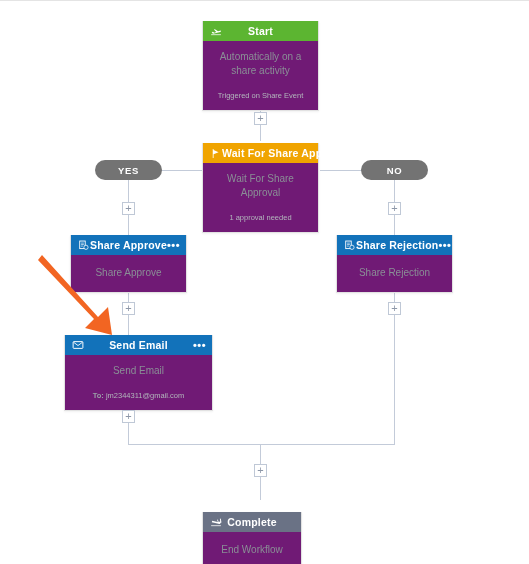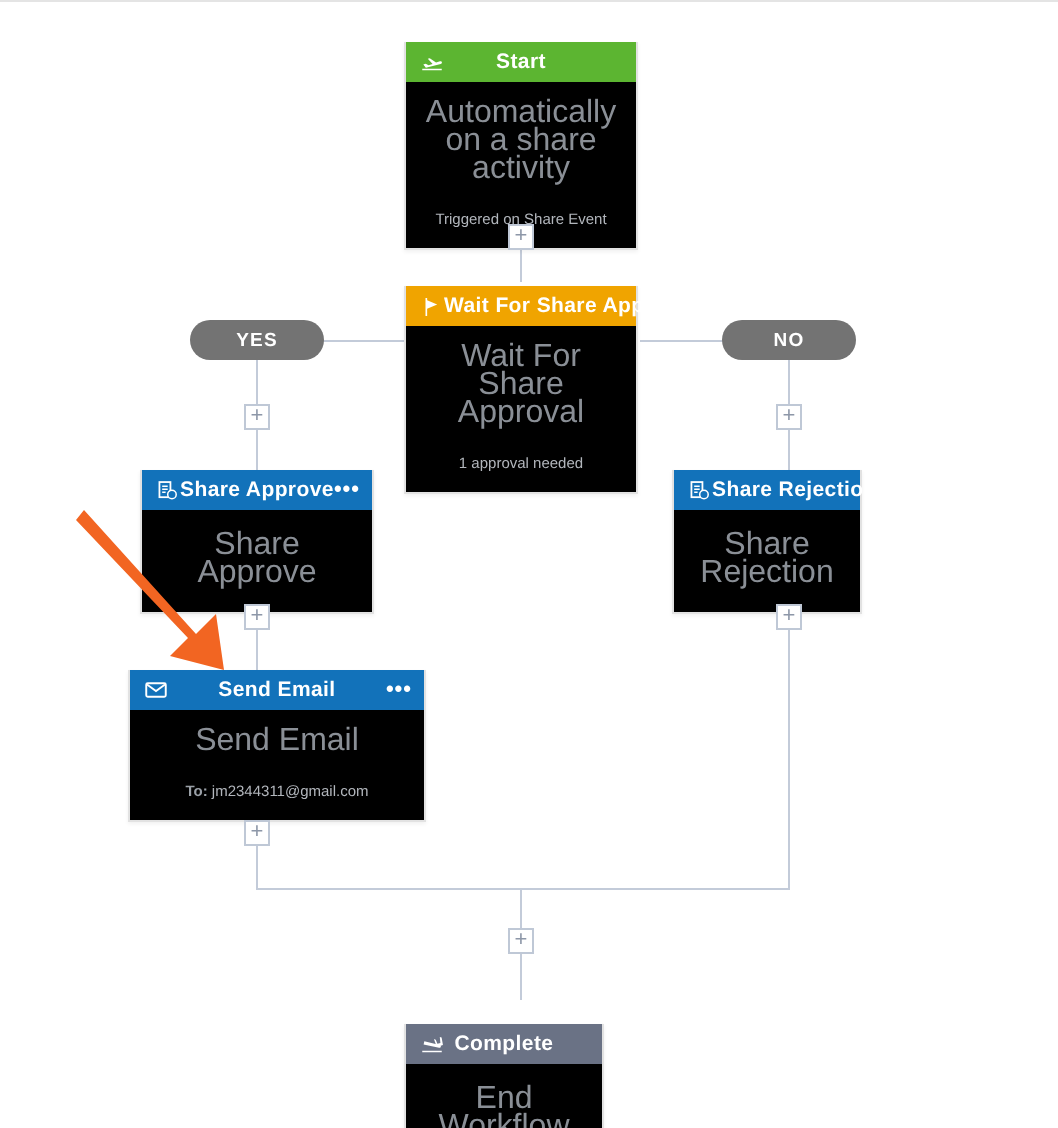--- a/index.html
+++ b/index.html
@@ -52,7 +52,7 @@
   
   .node {
     position: absolute;
-    background: #000000;
+    background: #701a75;
     border: 1px solid #e2e2e2;
     border-top: none;
     box-sizing: border-box;

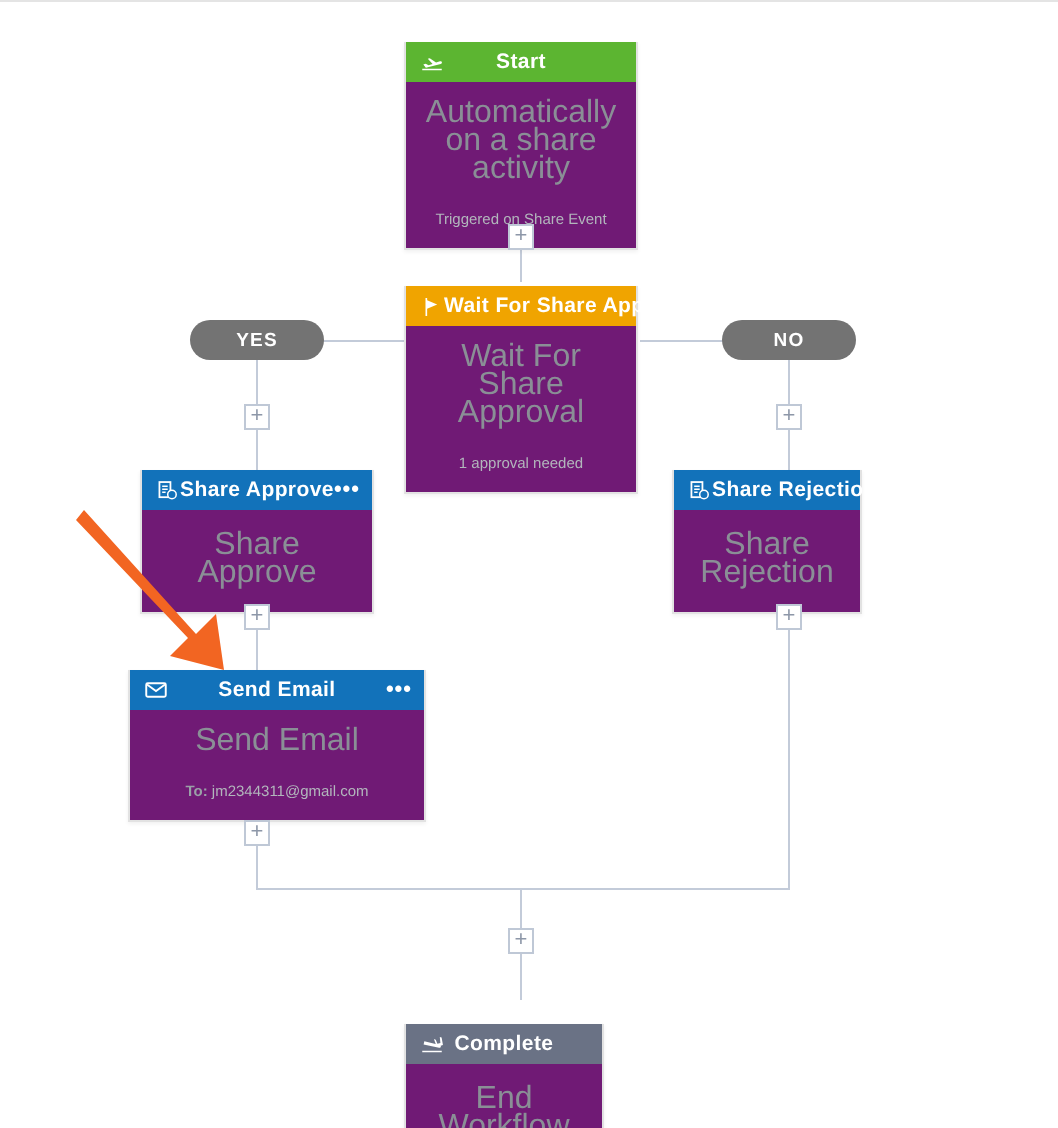--- a/index.html
+++ b/index.html
@@ -102,7 +102,7 @@
   }
   .node .body .main {
     color: #8a8f96;
-    font-size: 16px;
+    font-size: 10px;
     line-height: 14px;
   }
   .node .body .sub {

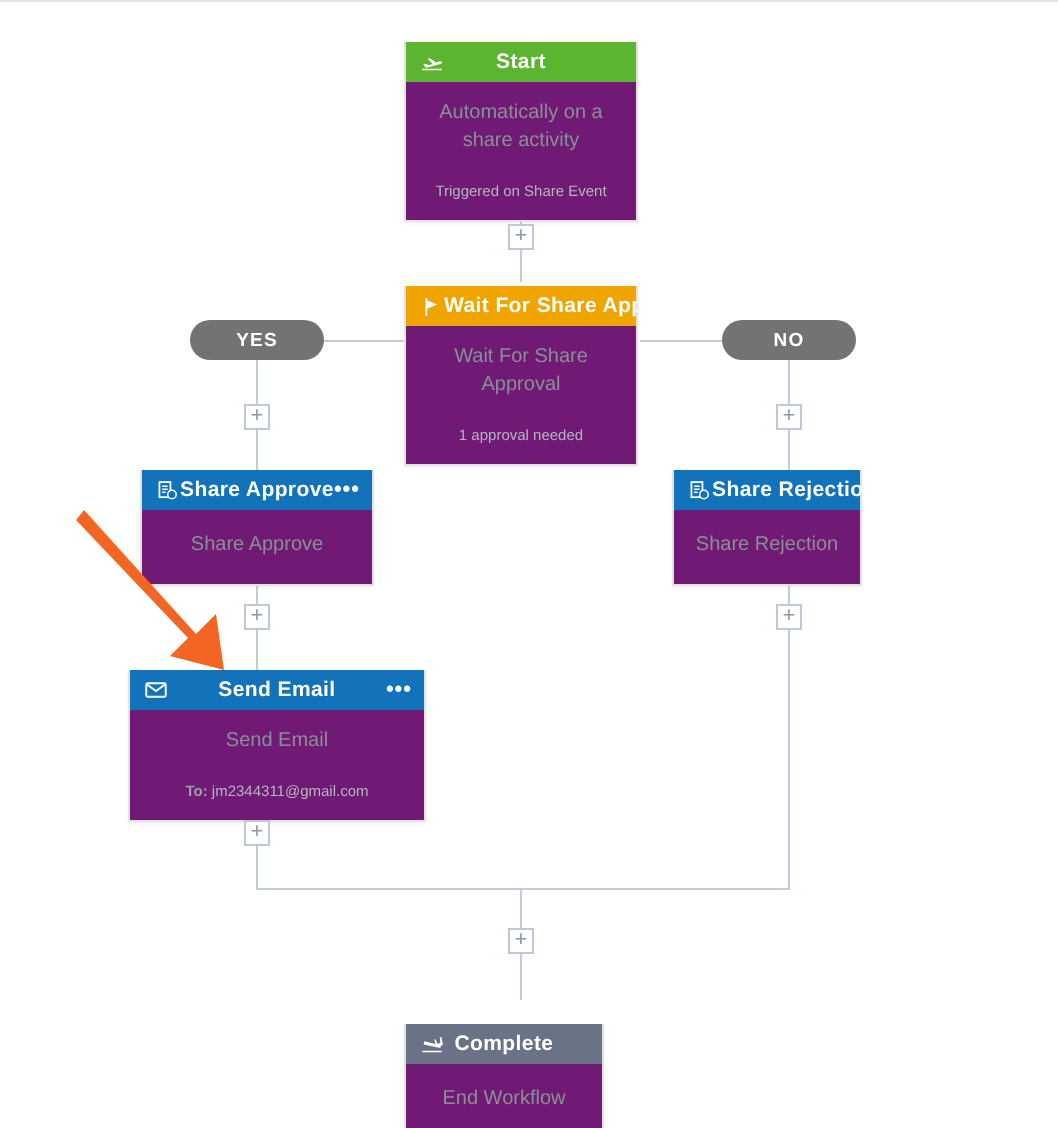--- a/index.html
+++ b/index.html
@@ -237,7 +237,7 @@
     </div>
   </div>
 
-  <div class="node" style="left:336px; top:234px; width:95px;">
+  <div class="node" style="left:336px; top:234px; width:117px;">
     <div class="hdr hdr-blue">
       <span class="ic">
         <svg width="11" height="11" viewBox="0 0 16 16">

